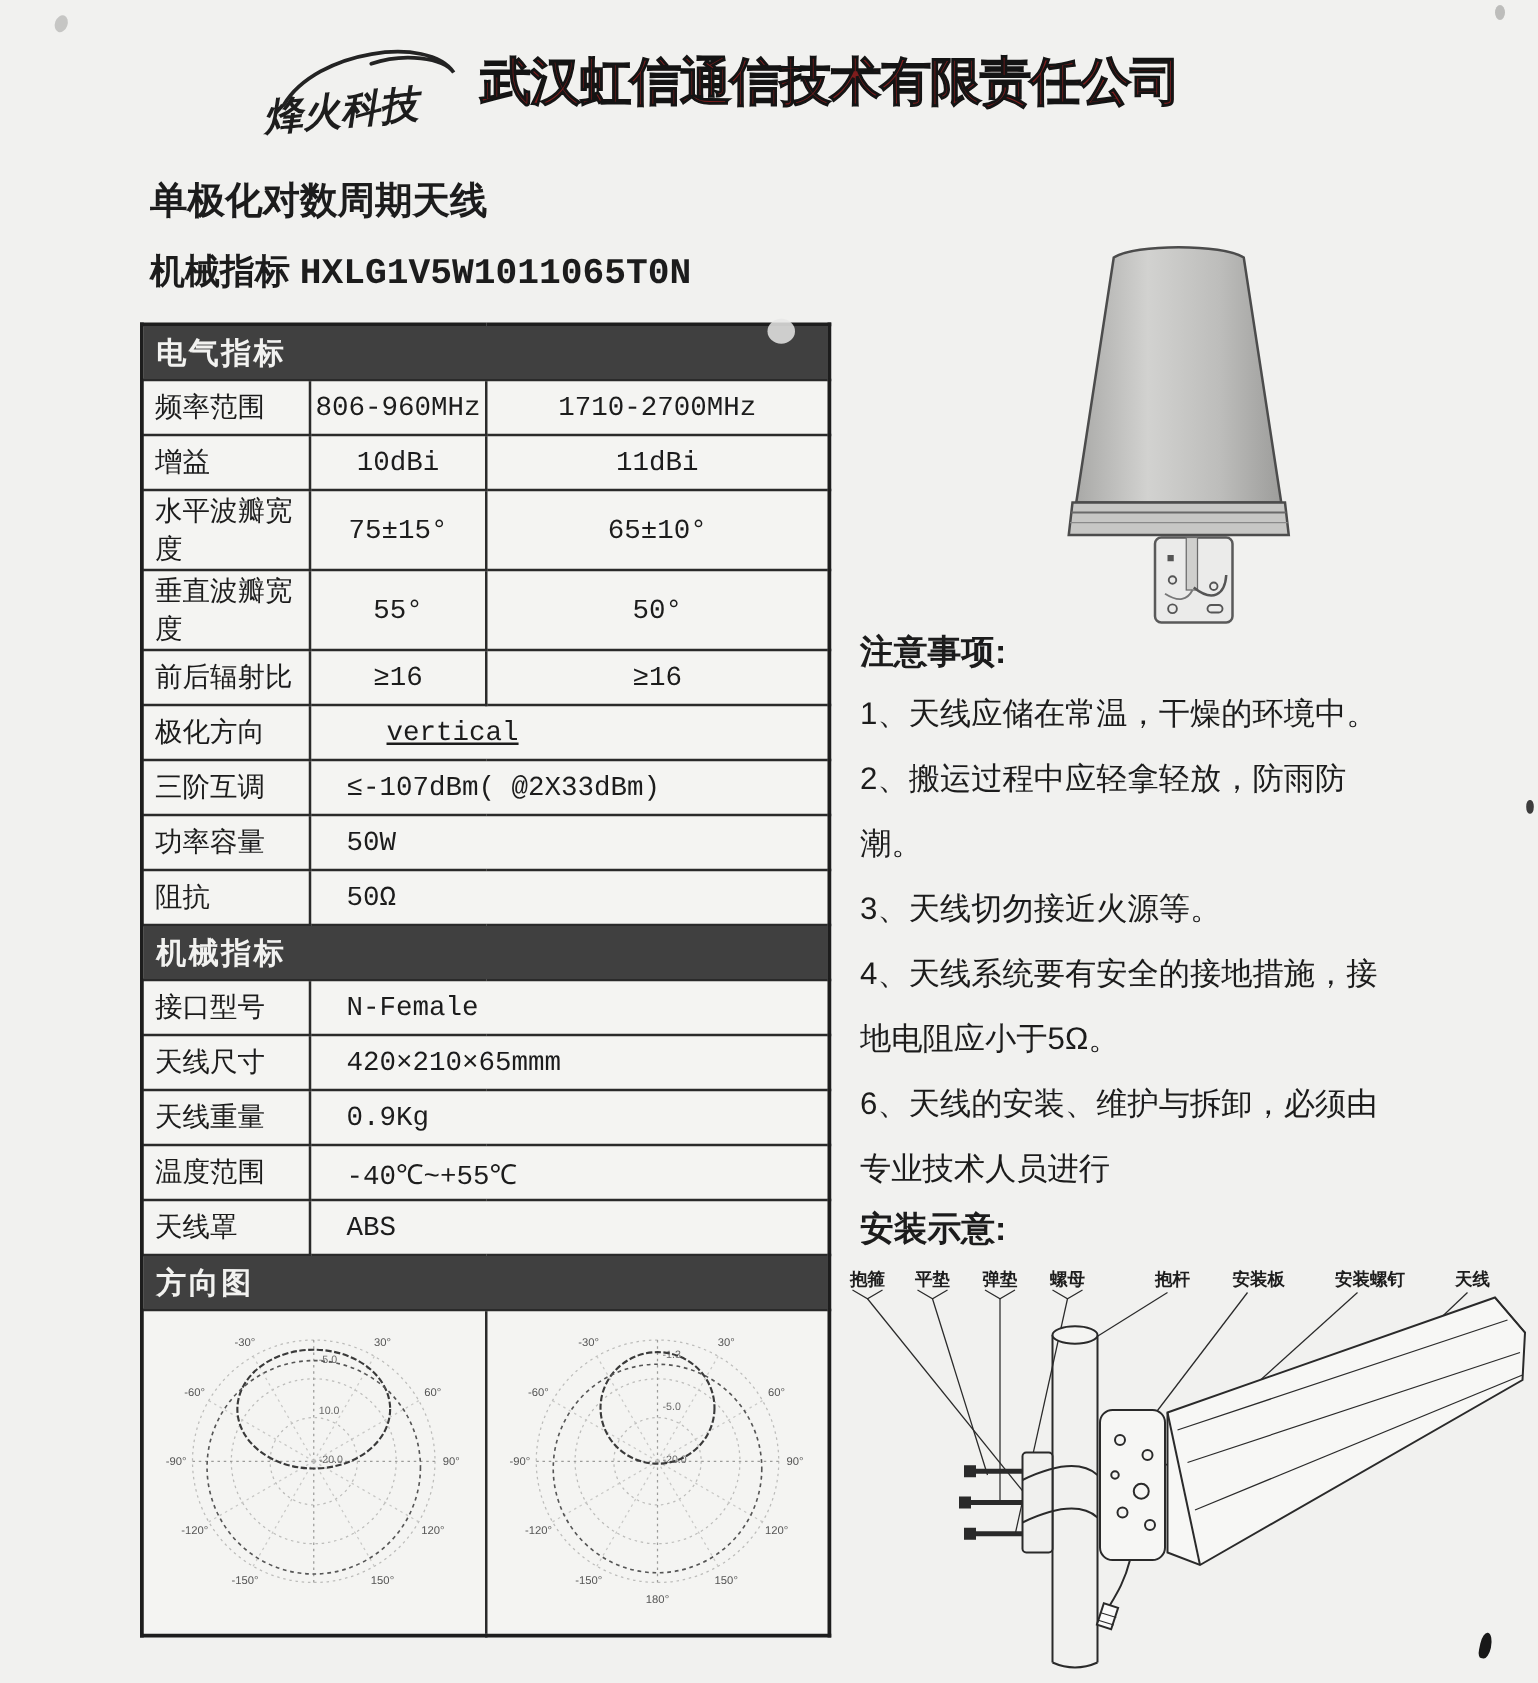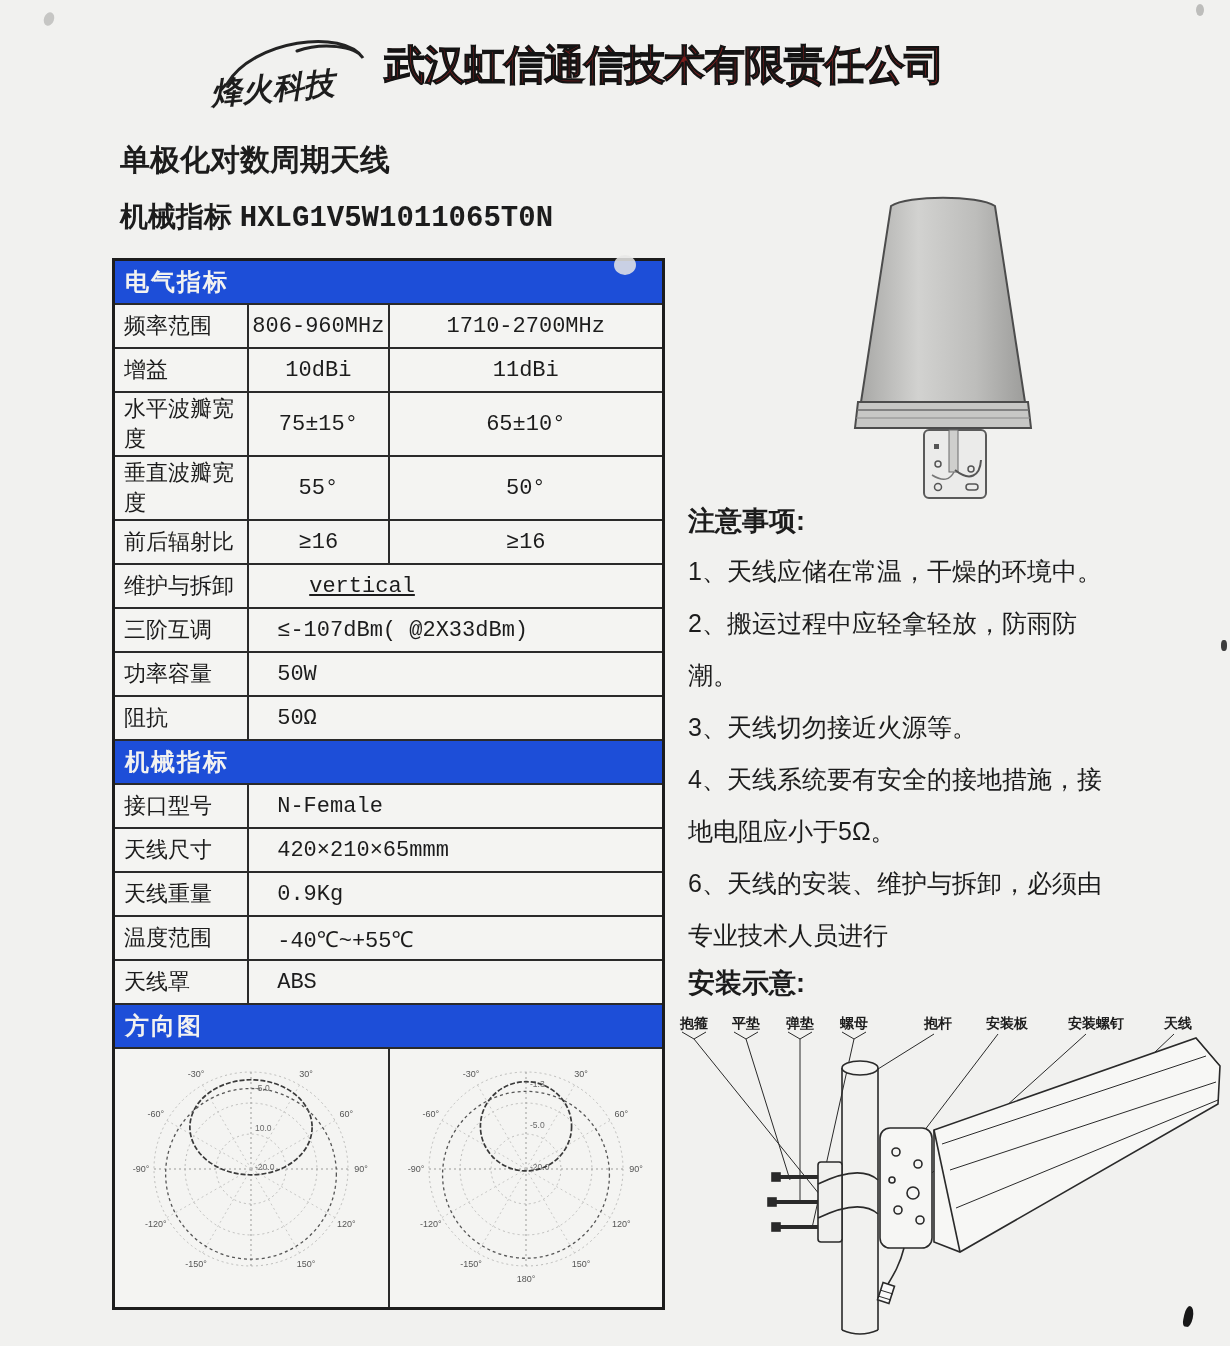--- a/index.html
+++ b/index.html
@@ -24,7 +24,7 @@
         border:3px solid #1d1d1d;background:#f4f4f2;}
   .spec td{border:2px solid #2a2a2a;font-size:22px;vertical-align:middle;}
   .spec tr.section td{
-    background:#1d4ed8;color:#f2f2f0;font-weight:bold;font-size:24px;
+    background:#404040;color:#f2f2f0;font-weight:bold;font-size:24px;
     height:38px;padding:2px 10px;letter-spacing:2px;position:relative;
   }
   .spec tr.datarow td{height:40px;}

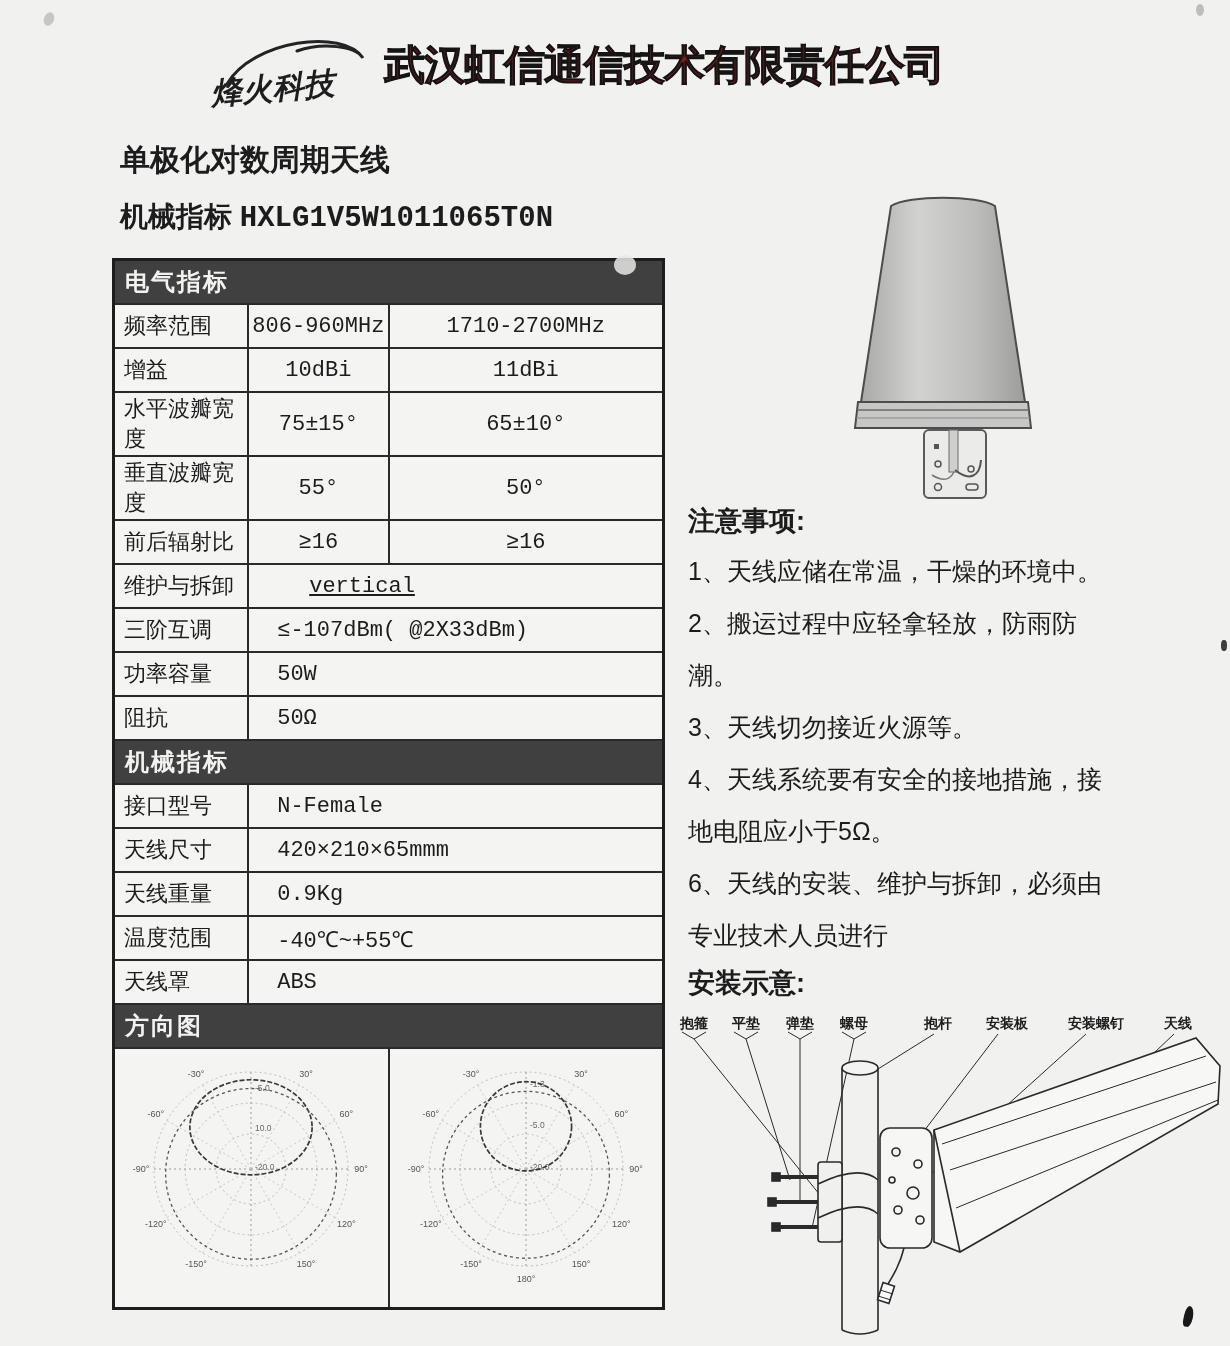--- a/index.html
+++ b/index.html
@@ -101,7 +101,7 @@
     <td class="v2 latin">≥16</td>
   </tr>
   <tr class="datarow">
-    <td class="lbl">维护与拆卸</td>
+    <td class="lbl">极化方向</td>
     <td class="vm latin" colspan="2" style="padding-left:60px;text-decoration:underline;">vertical</td>
   </tr>
   <tr class="datarow">

